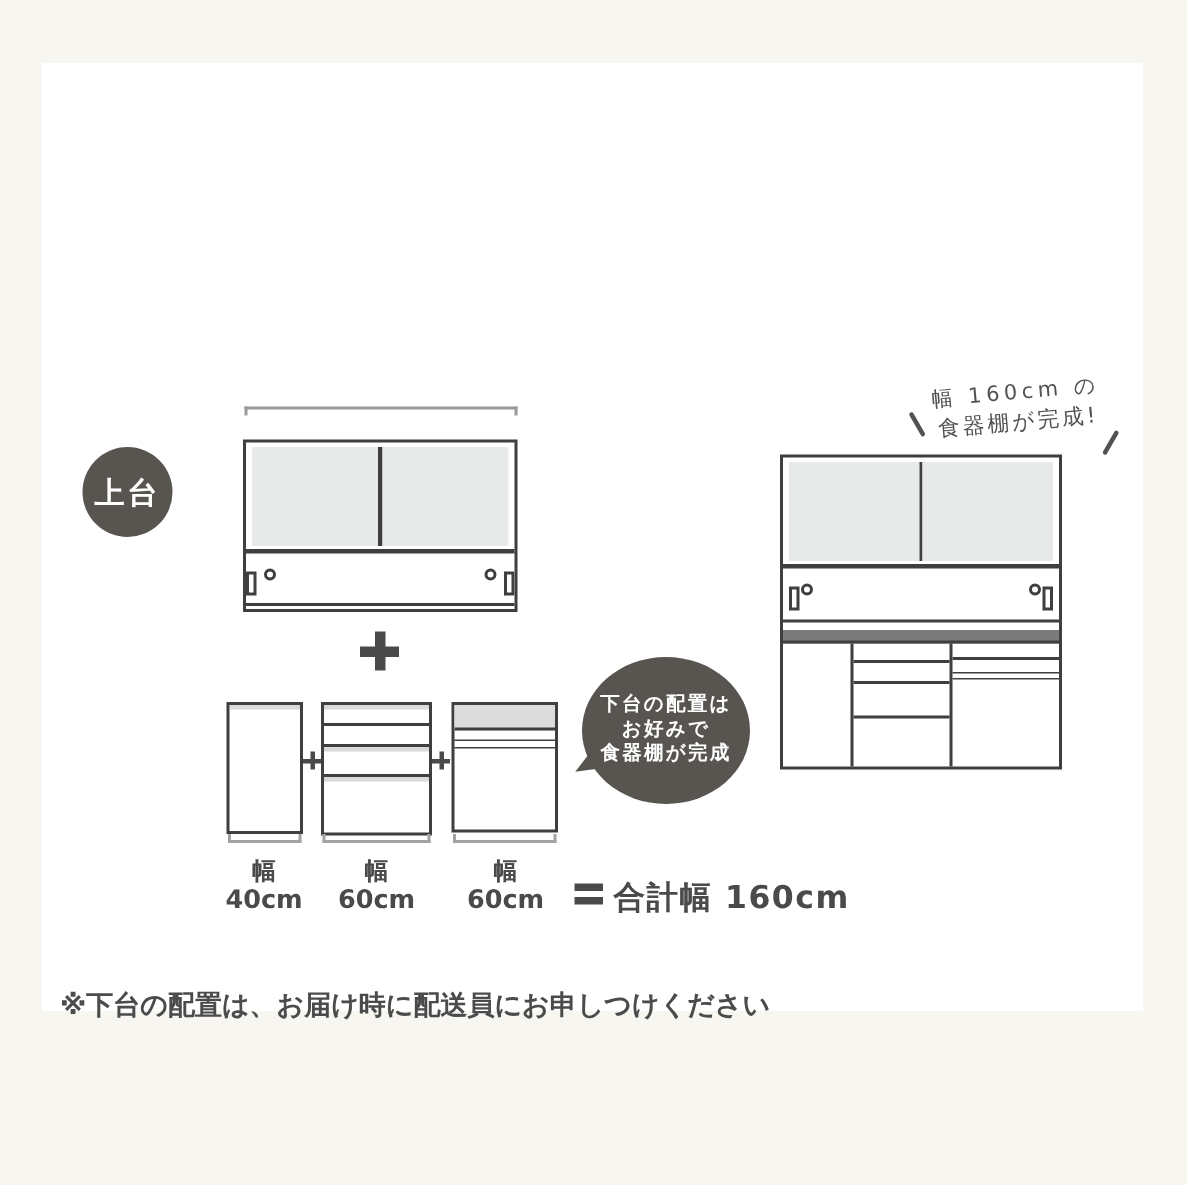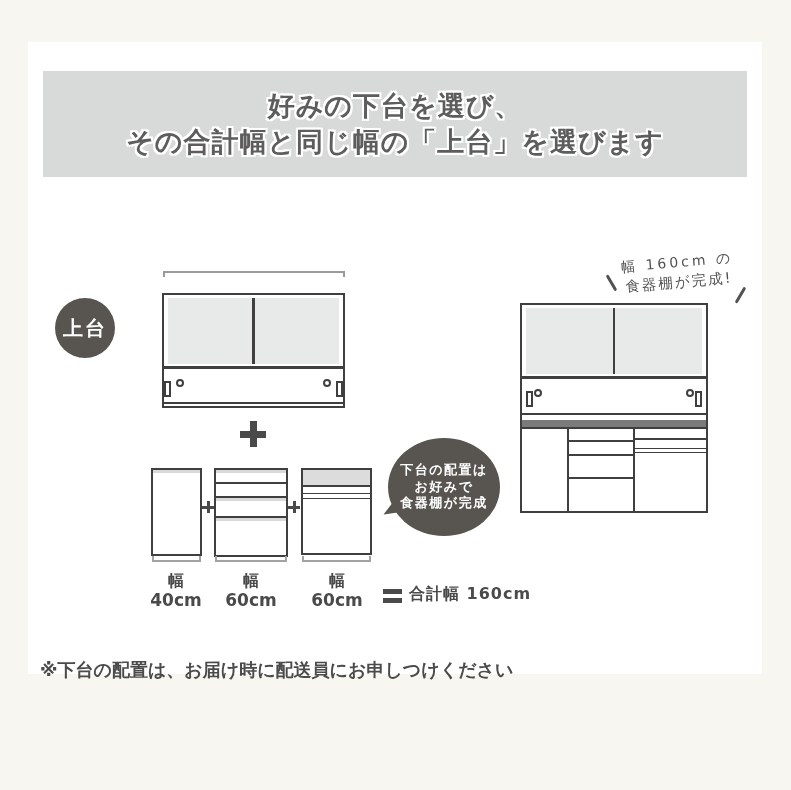--- a/index.html
+++ b/index.html
@@ -66,10 +66,6 @@
 
   <div class="abs panel"></div>
 
-  <div class="abs banner">
-    <div>好みの下台を選び、</div>
-    <div>その合計幅と同じ幅の「上台」を選びます</div>
-  </div>
 
   <div class="abs badge" style="left:55px;top:298px;">上台</div>
 

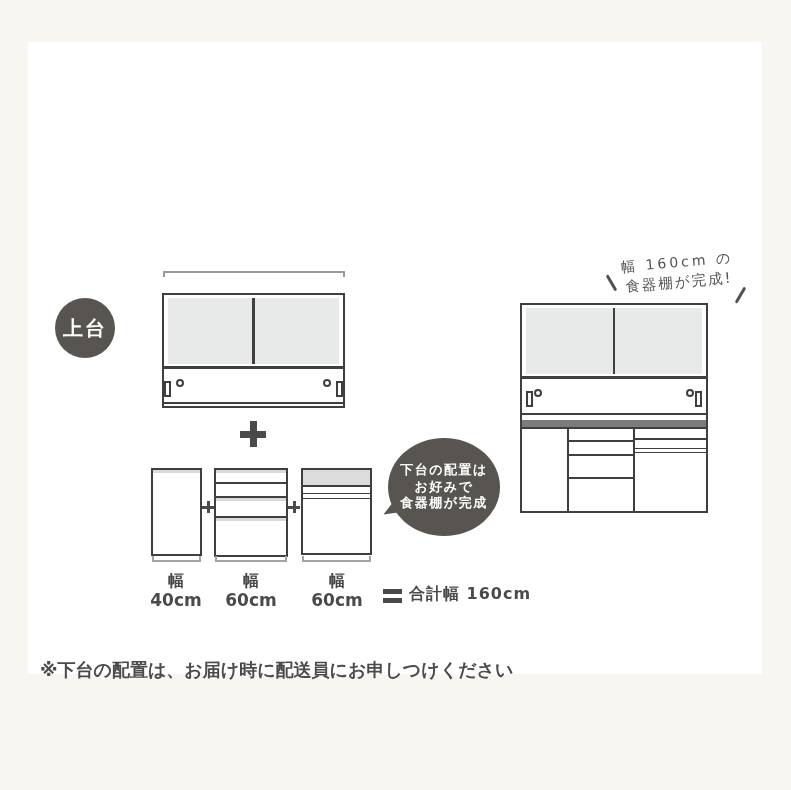--- a/index.html
+++ b/index.html
@@ -43,7 +43,7 @@
   .plus-sm .h{left:0;top:4.5px;width:12px;height:3.5px;}
   .plus-sm .v{left:4.5px;top:0;width:3.5px;height:12px;}
   .equals{width:19px;height:14px;border-top:5px solid #4a4a4a;border-bottom:5px solid #4a4a4a;}
-  .total{font-size:16px;font-weight:bold;color:#4a4a4a;letter-spacing:1px;}
+  .total{font-size:21px;font-weight:bold;color:#4a4a4a;letter-spacing:1px;}
   .unitlabel{text-align:center;color:#4a4a4a;font-weight:600;}
   .unitlabel .l1{font-size:16px;line-height:19px;}
   .unitlabel .l2{font-size:17px;line-height:21px;}

